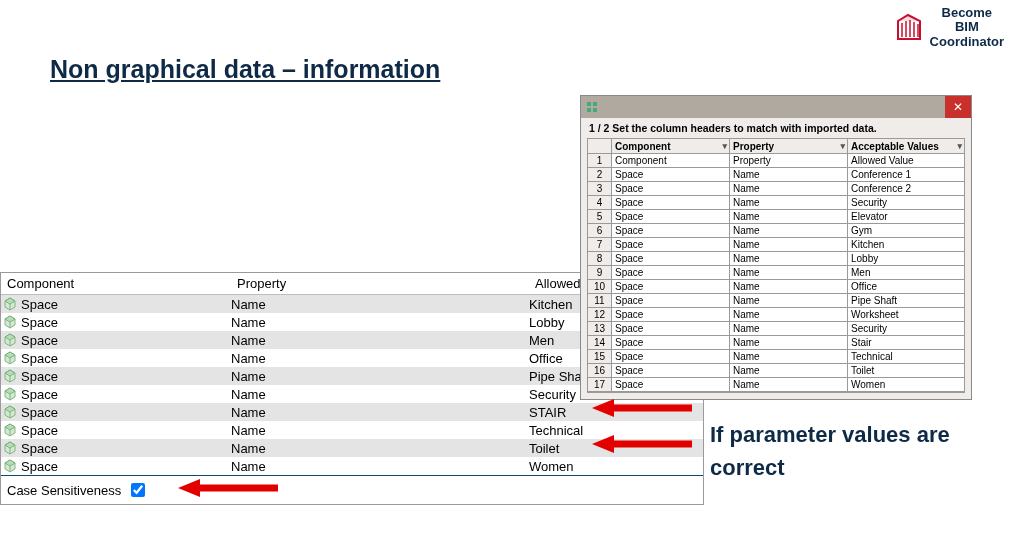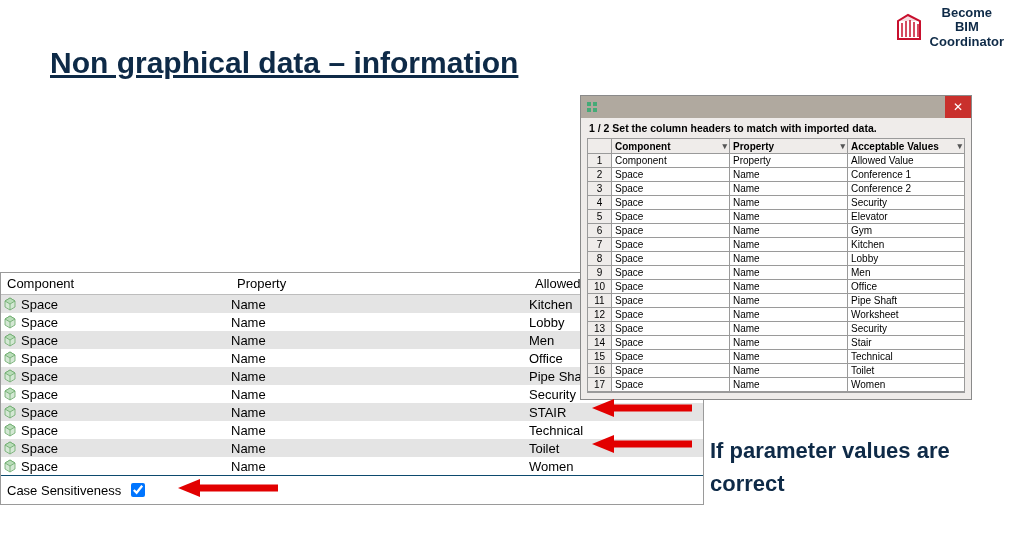--- a/index.html
+++ b/index.html
@@ -34,9 +34,9 @@
   
   .title {
     position: absolute;
-    top: 46px;
+    top: 55px;
     left: 50px;
-    font-size: 30px;
+    font-size: 25px;
     font-weight: 800;
     color: #0e2a47;
     text-decoration: underline;

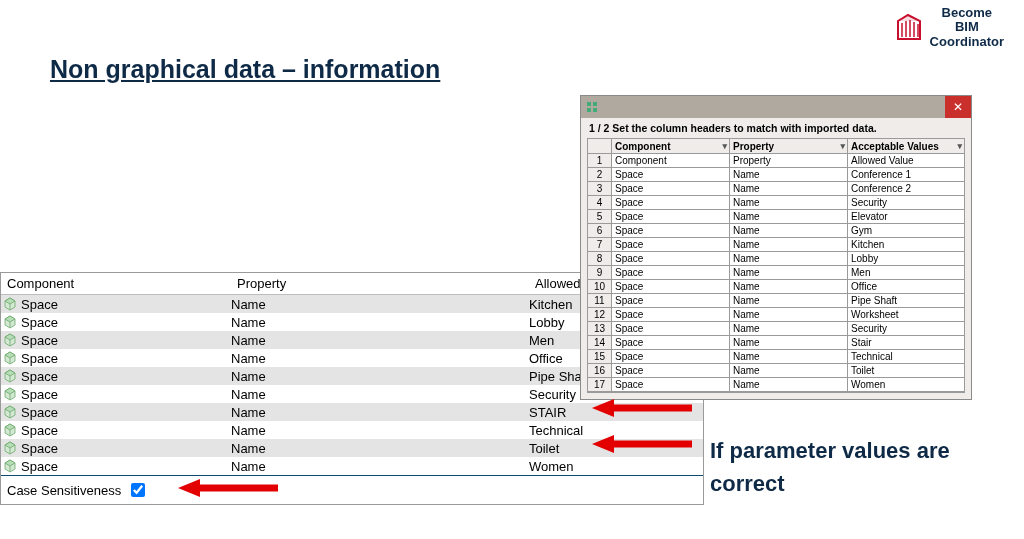--- a/index.html
+++ b/index.html
@@ -192,7 +192,7 @@
   
   .param-text {
     position: absolute;
-    top: 434px;
+    top: 418px;
     left: 710px;
     width: 300px;
     font-size: 22px;

